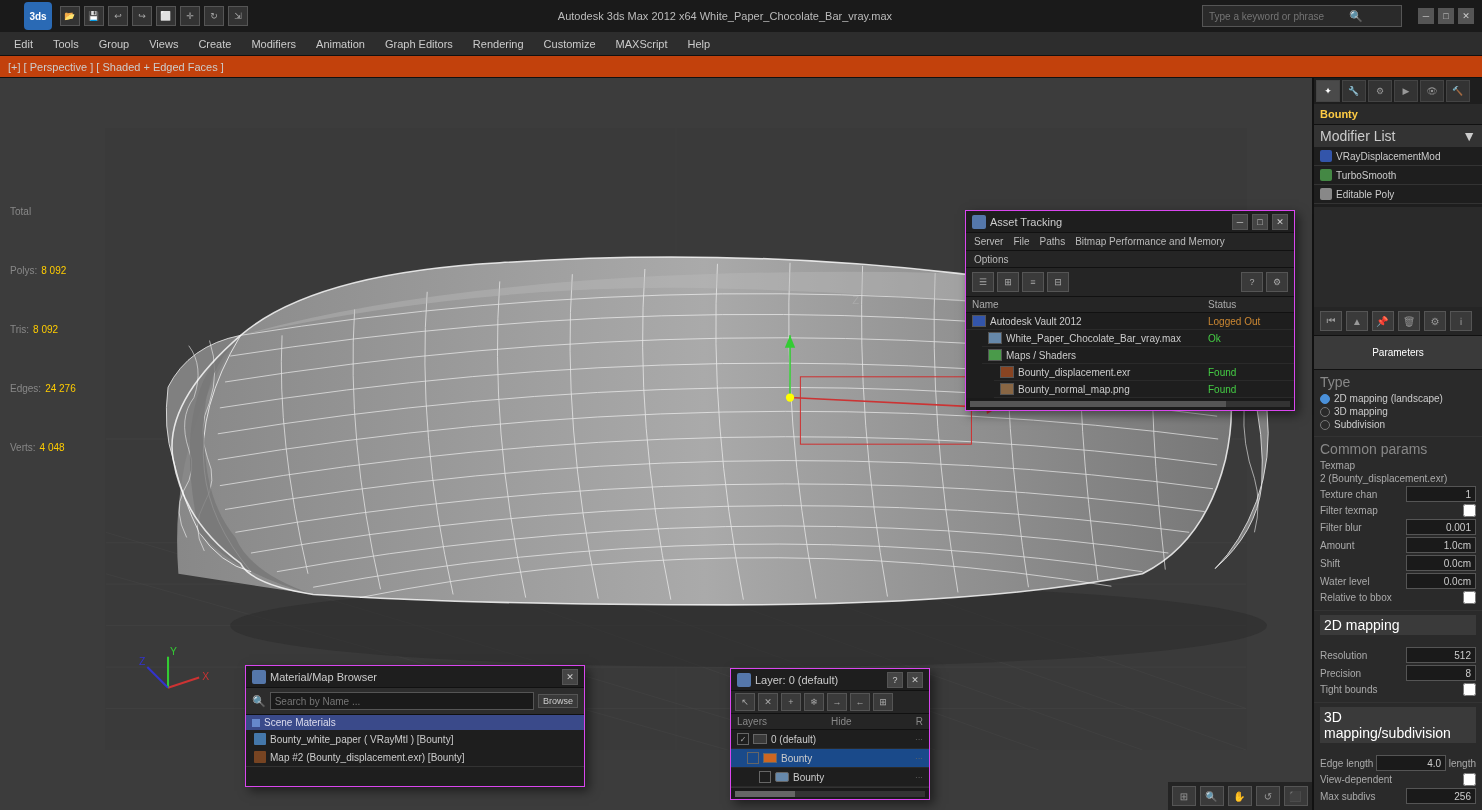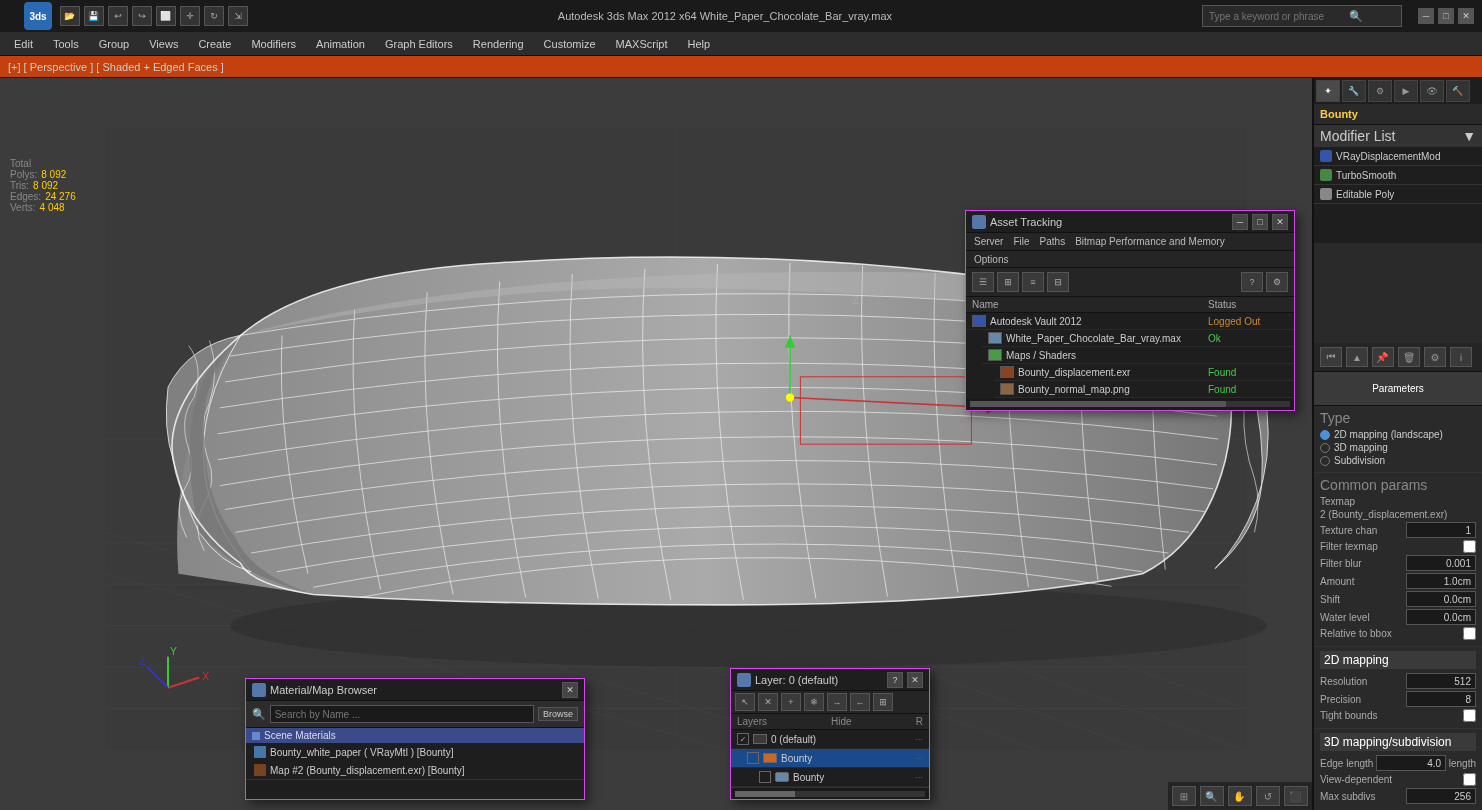--- a/index.html
+++ b/index.html
@@ -29,7 +29,7 @@
     
     #left-stats { position: absolute; top: 80px; left: 10px; color: #bbb; font-size: 10px; z-index: 5; pointer-events: none; }
     #left-stats .stat-label { color: #888; }
-    #left-stats .stat-row { display: flex; gap: 4px; }
+    #left-stats .stat-row { display: flex; gap: 4px; margin-top: 48px; }
     #left-stats .stat-value { color: #ffcc00; }
 
     

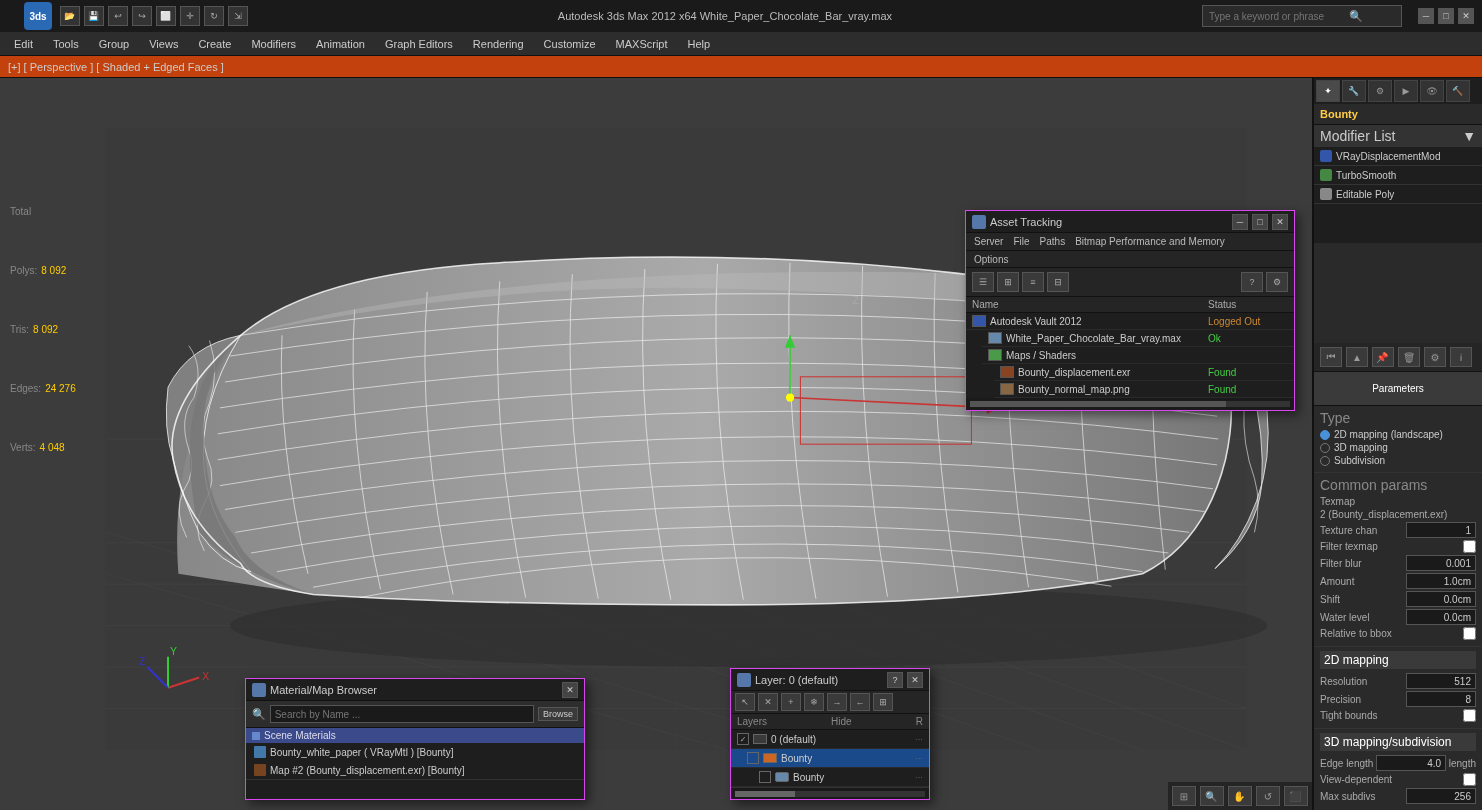--- a/index.html
+++ b/index.html
@@ -73,7 +73,7 @@
 
     #mapping-2d { padding: 4px 6px; border-bottom: 1px solid #333; }
     #mapping-3d { padding: 4px 6px; }
-    .mapping-header { background: #3a3a3a; padding: 2px 4px; font-size: 12px; color: #fff; margin-bottom: 4px; cursor: pointer; }
+    .mapping-header { background: #3a3a3a; padding: 2px 4px; font-size: 14px; color: #fff; margin-bottom: 12px; cursor: pointer; }
 
     
     .floating-window { position: absolute; background: #2d2d2d; border: 1px solid #d946ef; box-shadow: 4px 4px 10px rgba(0,0,0,0.5); z-index: 100; }

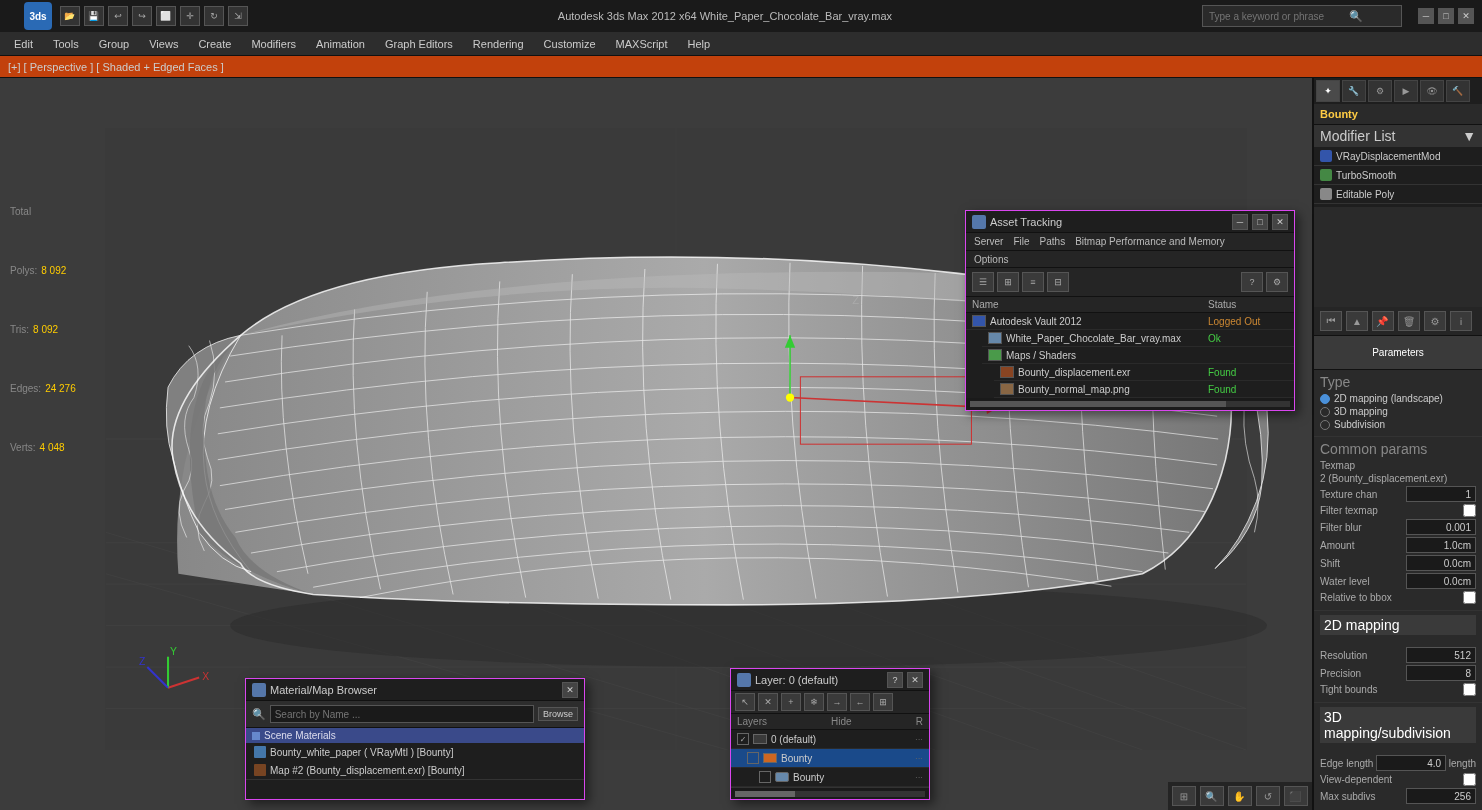--- a/index.html
+++ b/index.html
@@ -83,7 +83,7 @@
     .fw-btn { width: 16px; height: 16px; background: #444; display: flex; align-items: center; justify-content: center; font-size: 9px; color: #ccc; cursor: pointer; border: 1px solid #555; }
 
     
-    #material-browser { left: 245px; bottom: 10px; width: 340px; }
+    #material-browser { left: 245px; bottom: 23px; width: 340px; }
     #mat-search { display: flex; align-items: center; padding: 4px 6px; gap: 4px; border-bottom: 1px solid #111; }
     #mat-search input { flex: 1; background: #1a1a1a; border: 1px solid #555; color: #ccc; height: 18px; font-size: 10px; padding: 0 4px; }
     #mat-section { background: #3a4a8a; padding: 2px 6px; font-size: 10px; color: #dde; display: flex; align-items: center; gap: 4px; }

